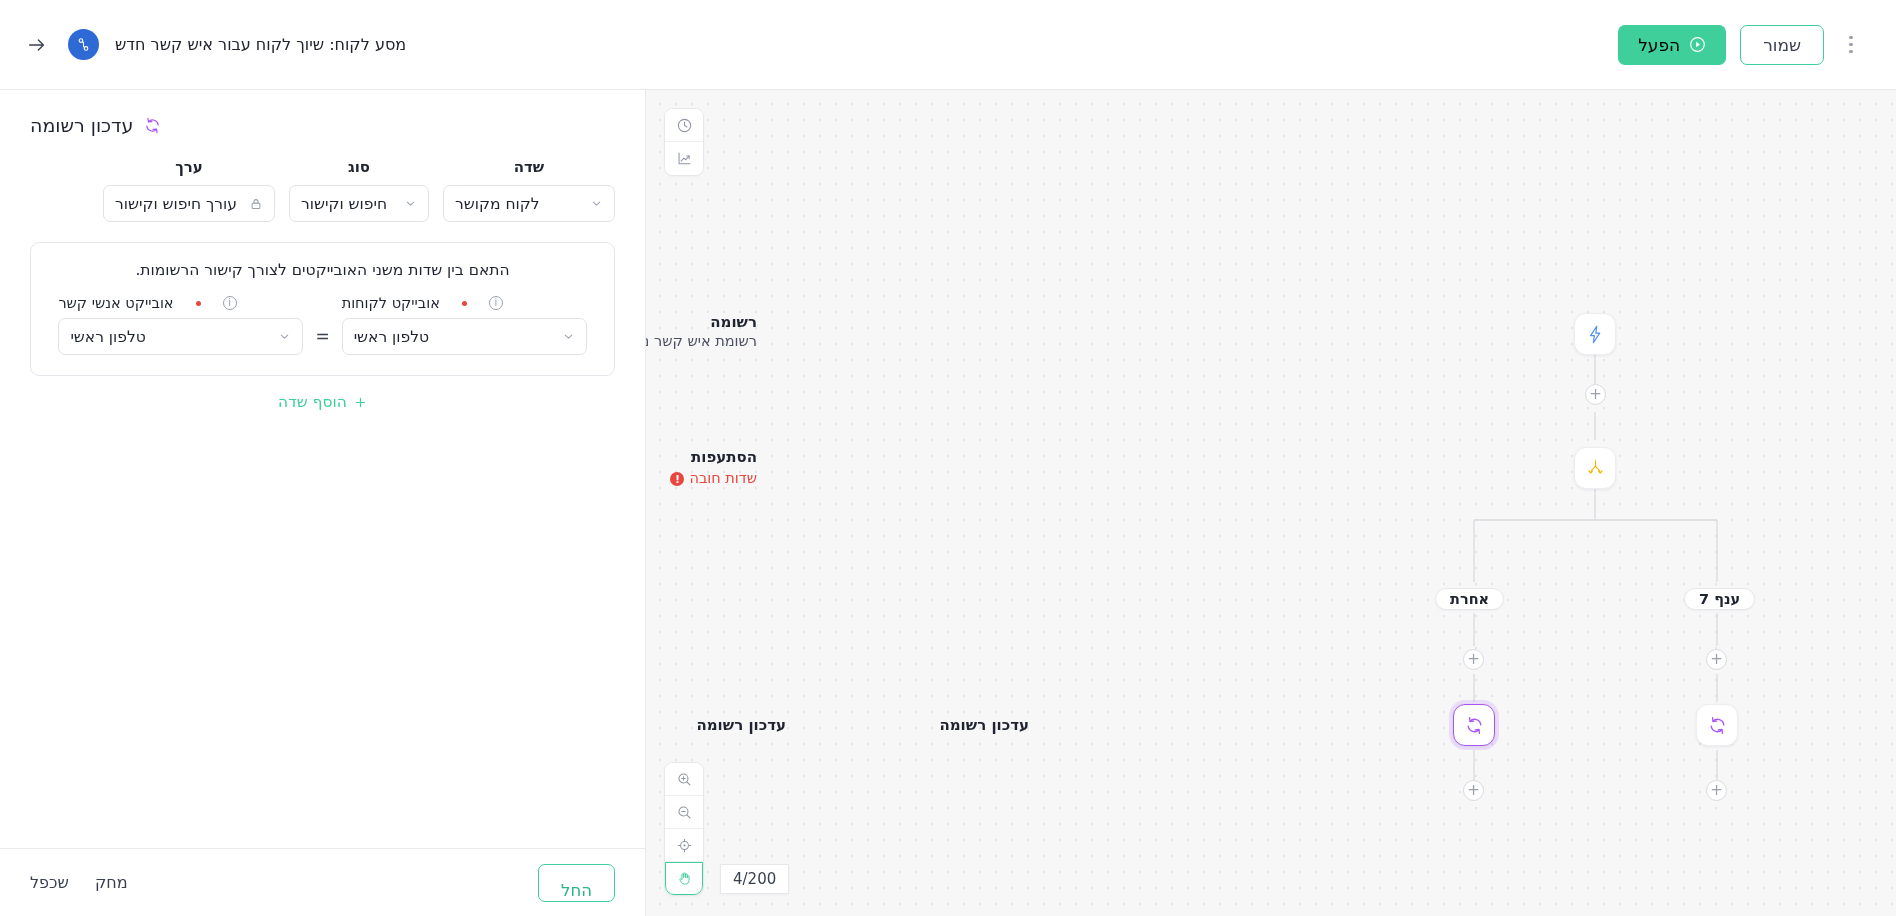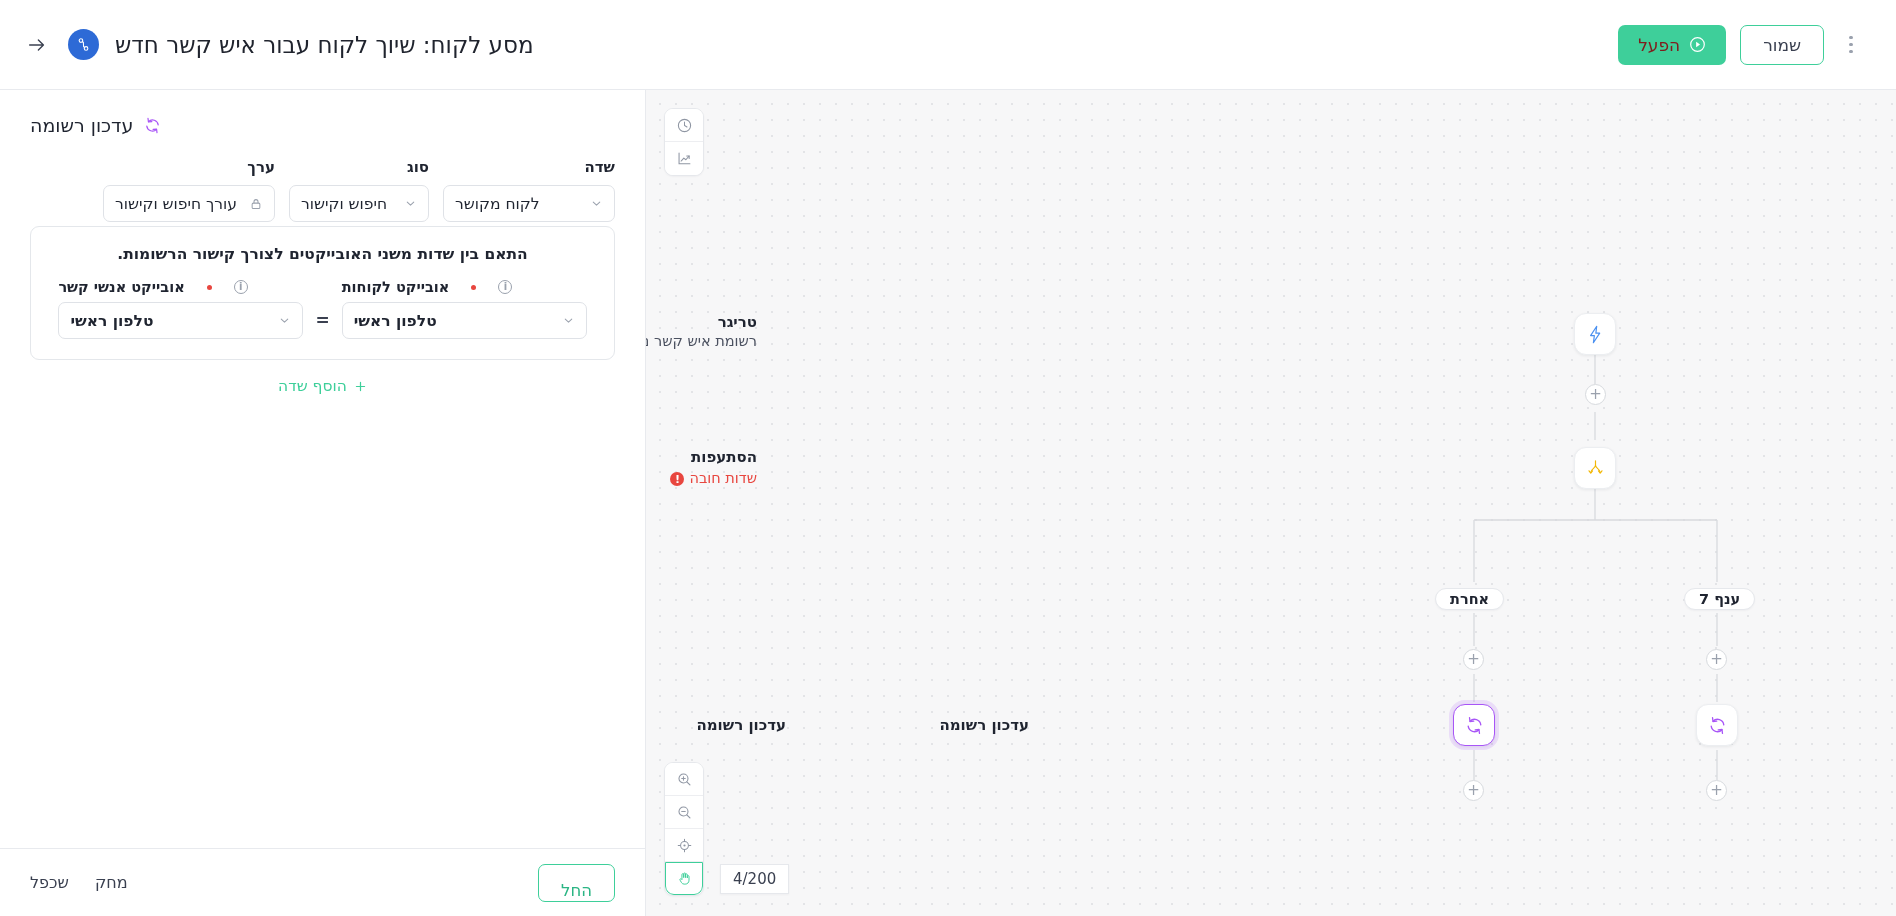--- a/index.html
+++ b/index.html
@@ -92,7 +92,7 @@
   }
 
   .journey-title {
-    font-size: 23px;
+    font-size: 16px;
     color: #20242e;
     white-space: nowrap;
     letter-spacing: 0;

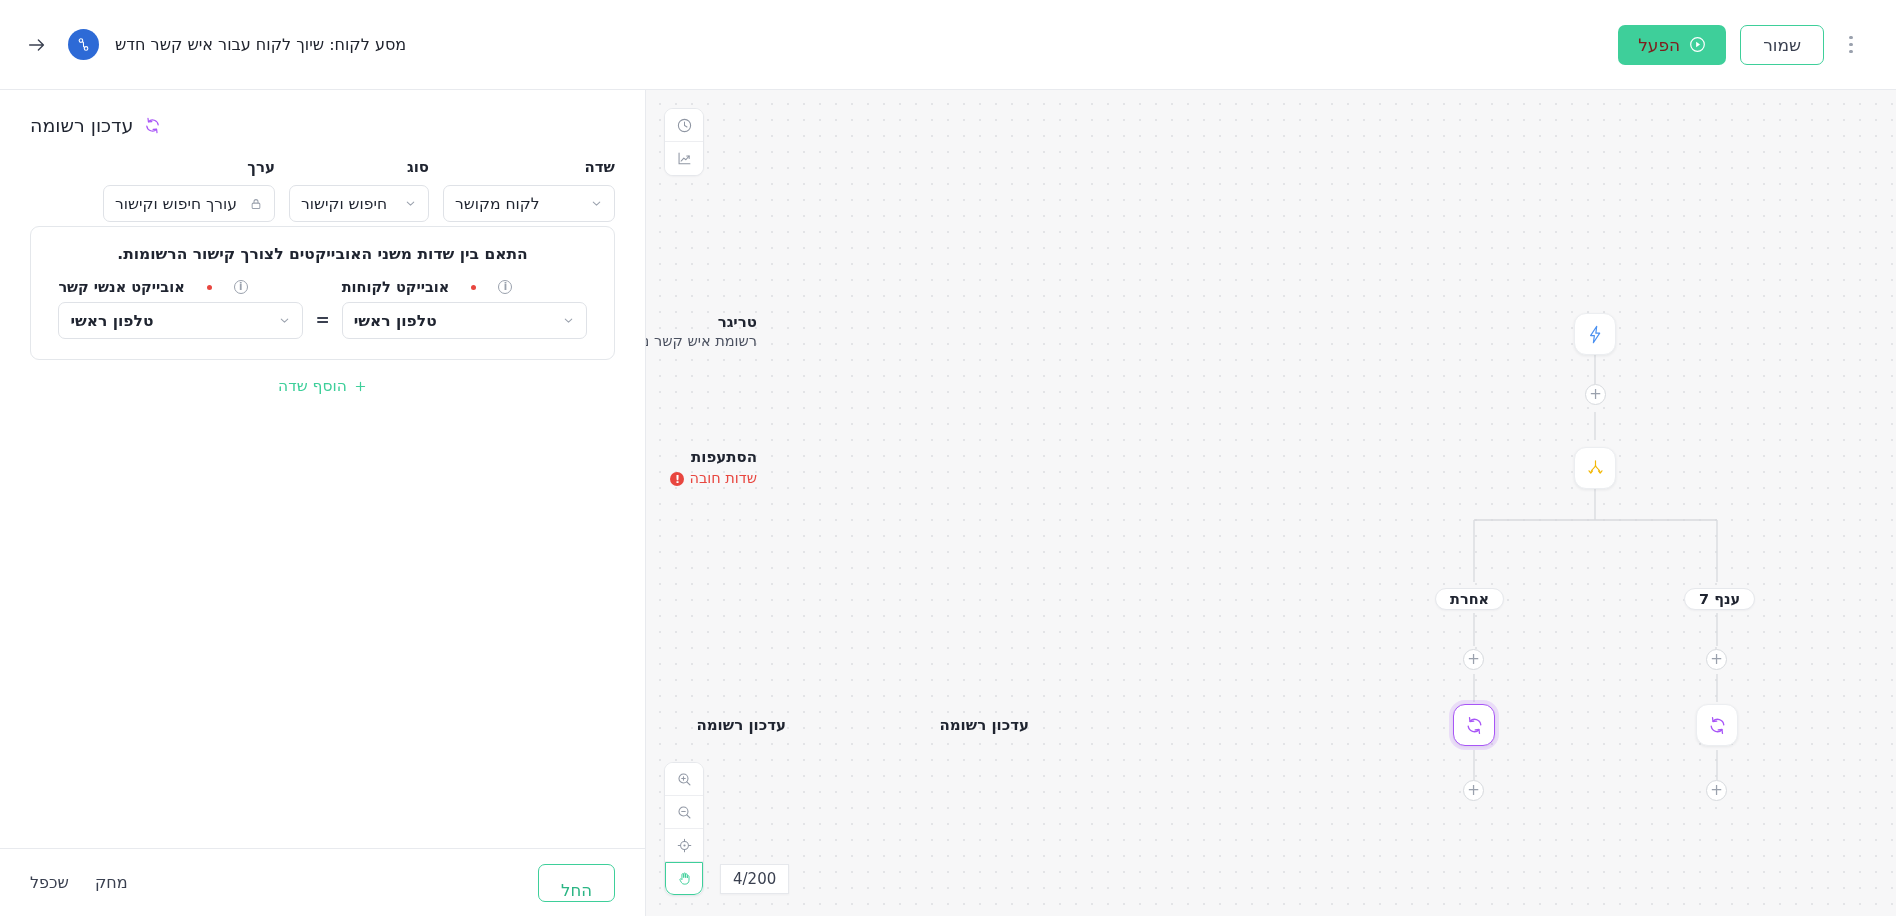--- a/index.html
+++ b/index.html
@@ -44,7 +44,7 @@
 
   .btn-activate {
     background: #3ecf9a;
-    color: #7f1d1d;
+    color: #000000;
     border: none;
     border-radius: 7px;
     height: 40px;

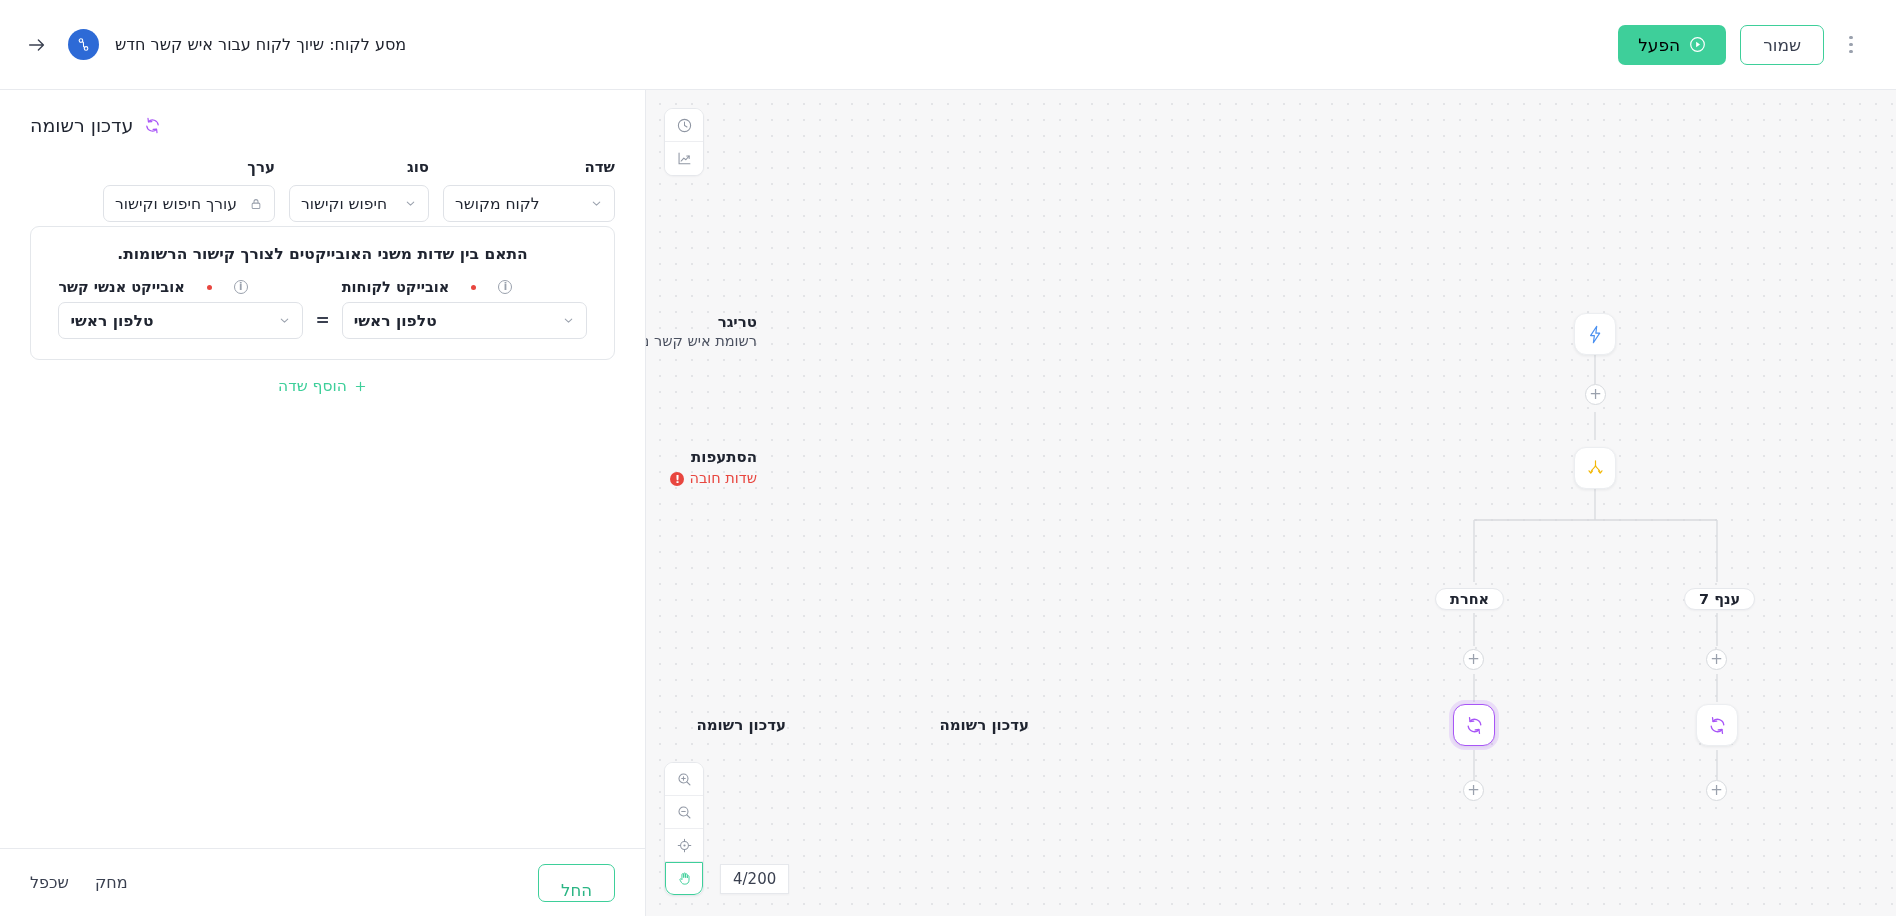--- a/index.html
+++ b/index.html
@@ -310,7 +310,7 @@
     font-size: 15px;
     font-weight: bold;
     color: #1f2430;
-    text-align: right;
+    text-align: center;
   }
 
   .select-box {

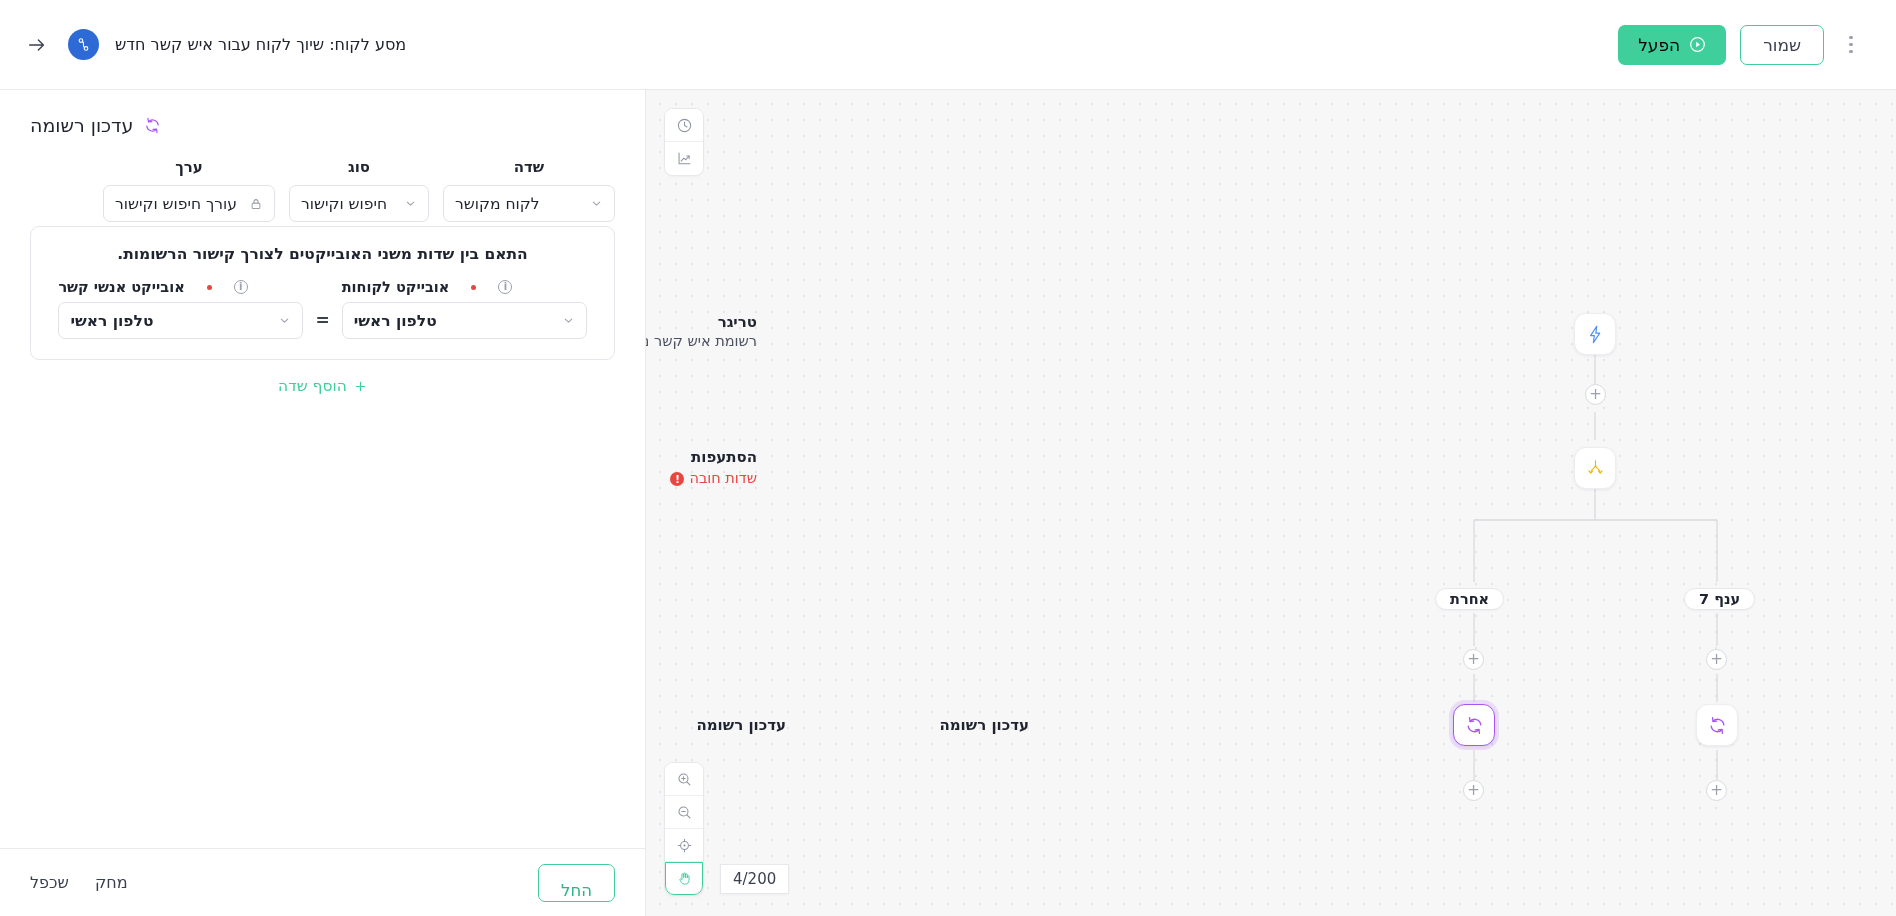--- a/index.html
+++ b/index.html
@@ -338,12 +338,11 @@
   .lock { color: #9aa1ad; flex: 0 0 auto; display: flex; }
 
   .match-card {
-    margin-top: 4px;
+    margin-top: 20px;
     border: 1px solid #e4e7eb;
     border-radius: 9px;
     background: #ffffff;
     padding: 18px 19px 20px 19px;
-    font-weight: bold;
   }
   .match-desc {
     font-size: 15.5px;

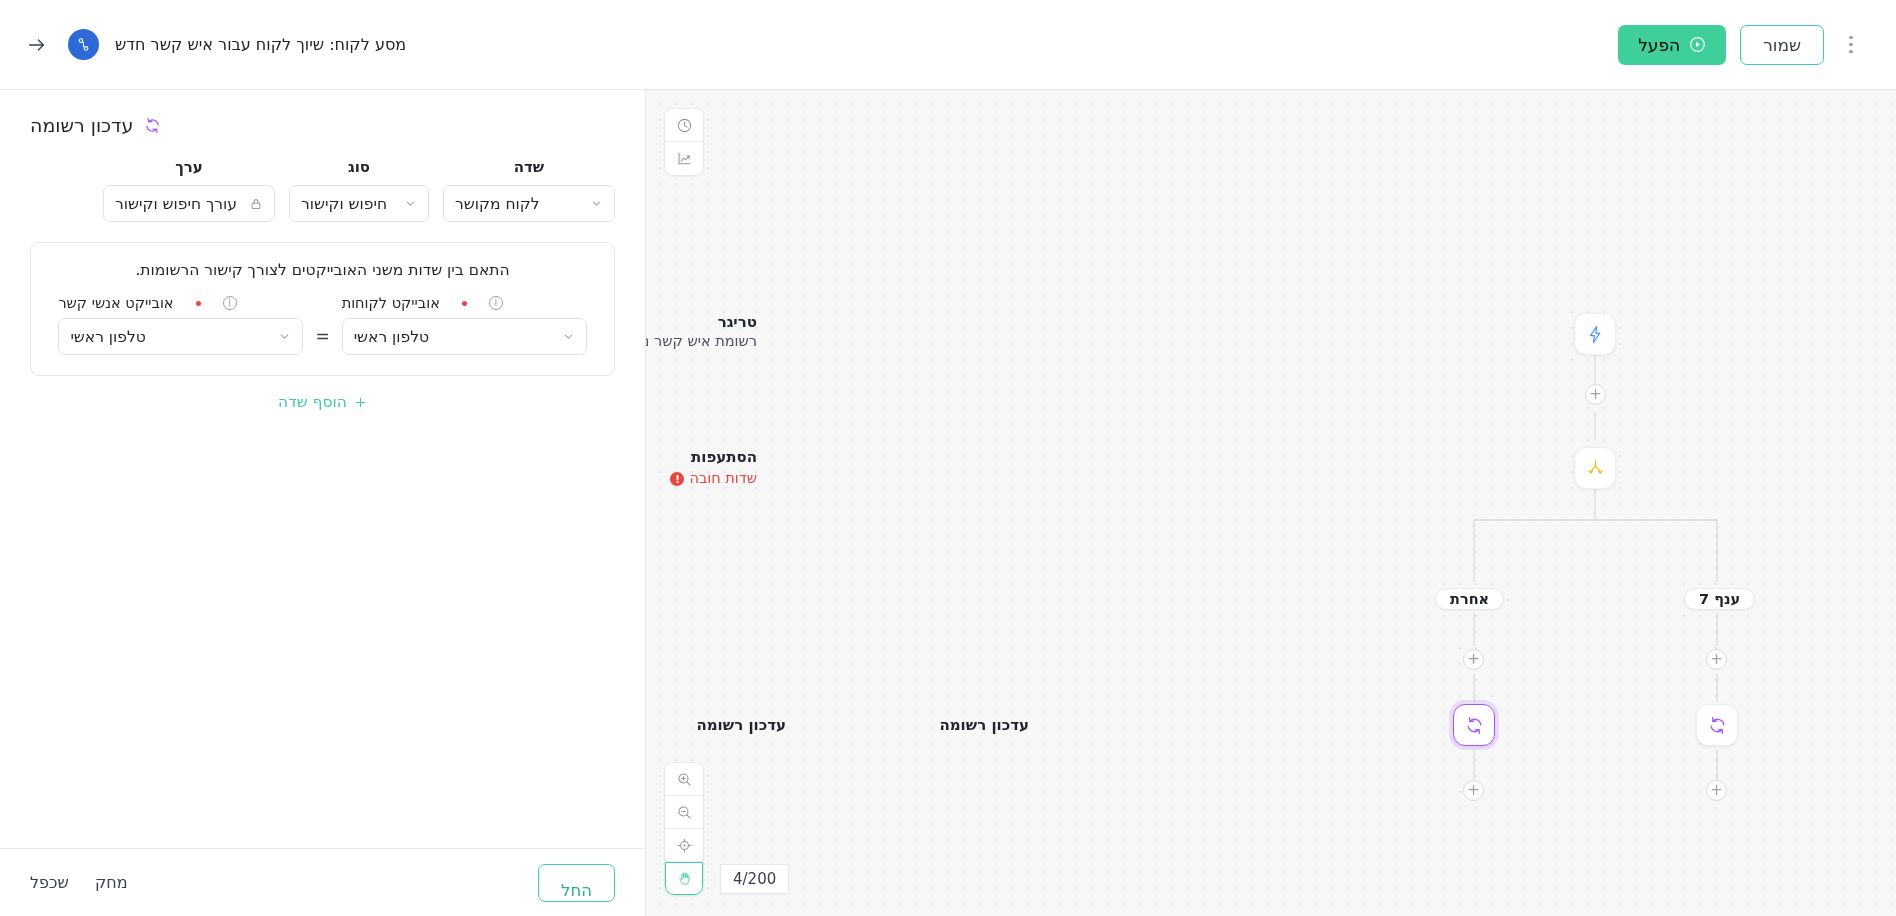--- a/index.html
+++ b/index.html
@@ -562,7 +562,7 @@
           </span>
         </div>
         <div class="node-label" style="right:1139px; top:222px;">
-          <span class="t1">טריגר</span>
+          <span class="t1">רשומה</span>
           <span class="t2">רשומת איש קשר נוצרה</span>
         </div>
 

